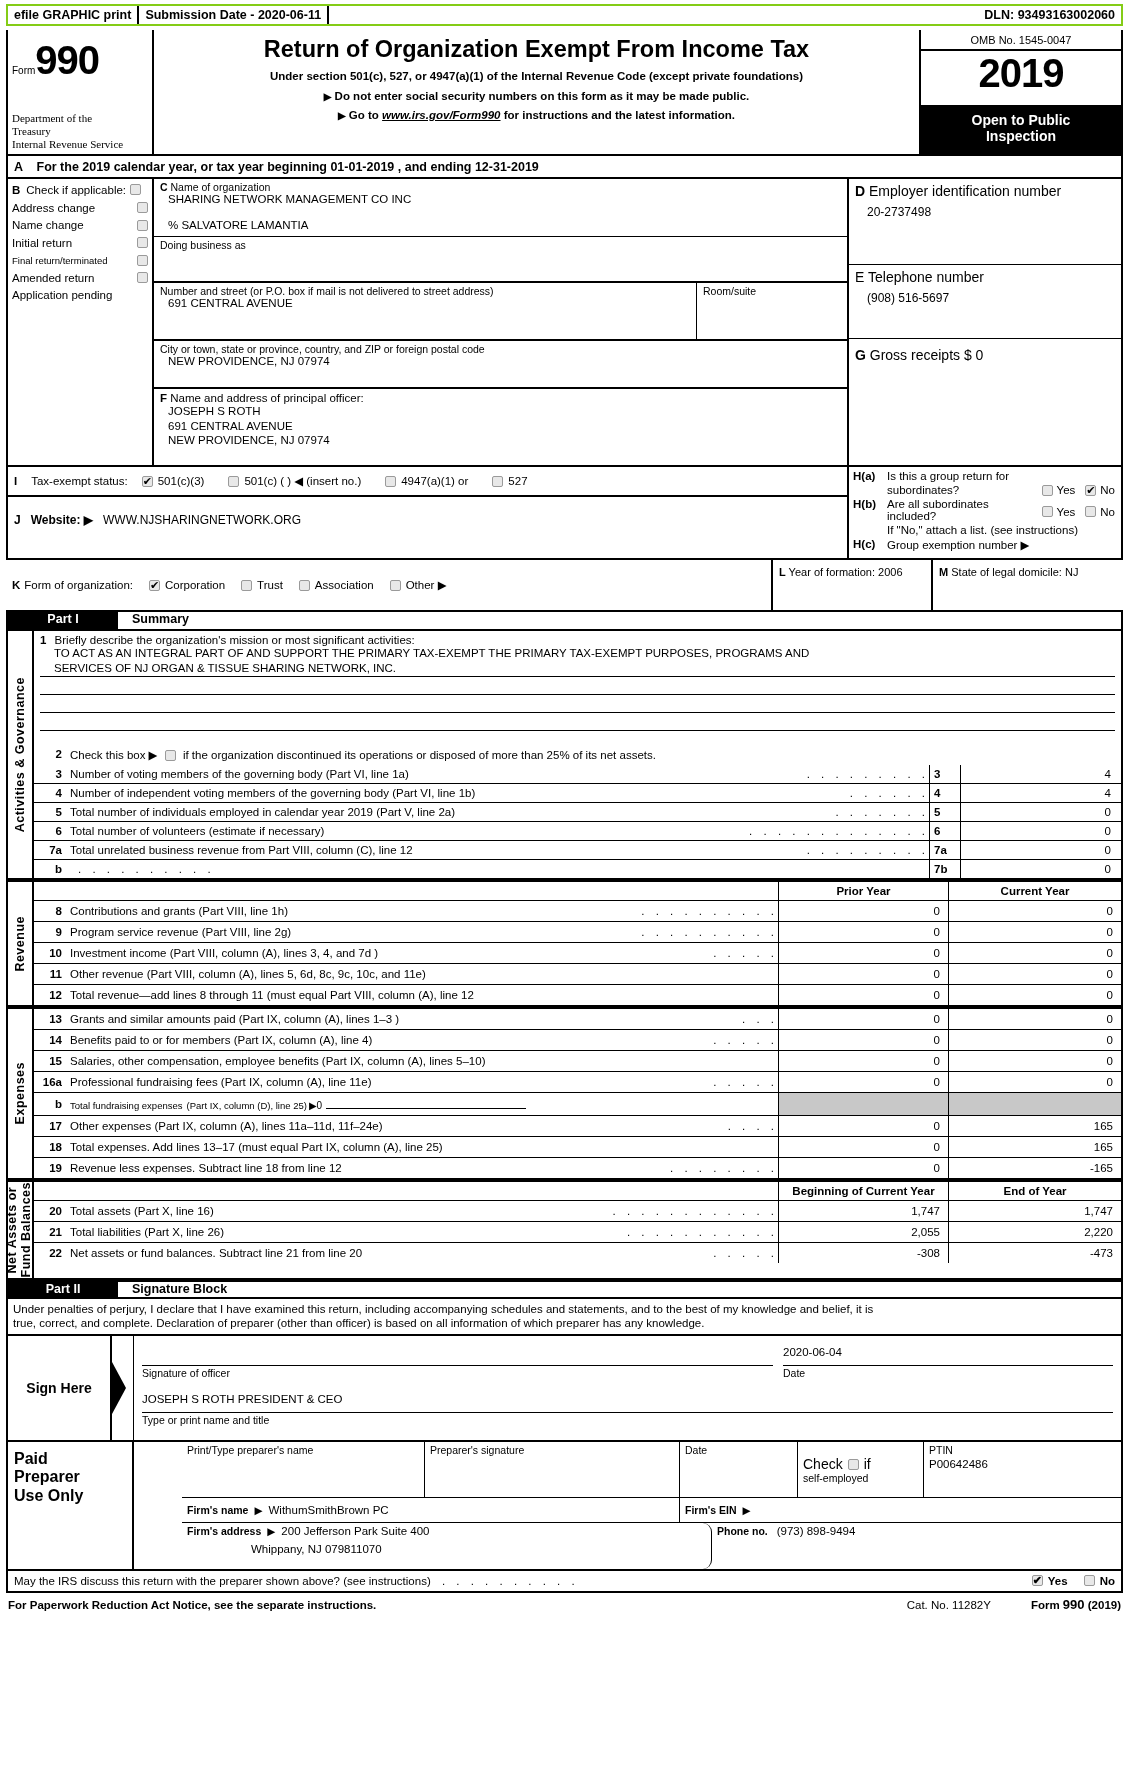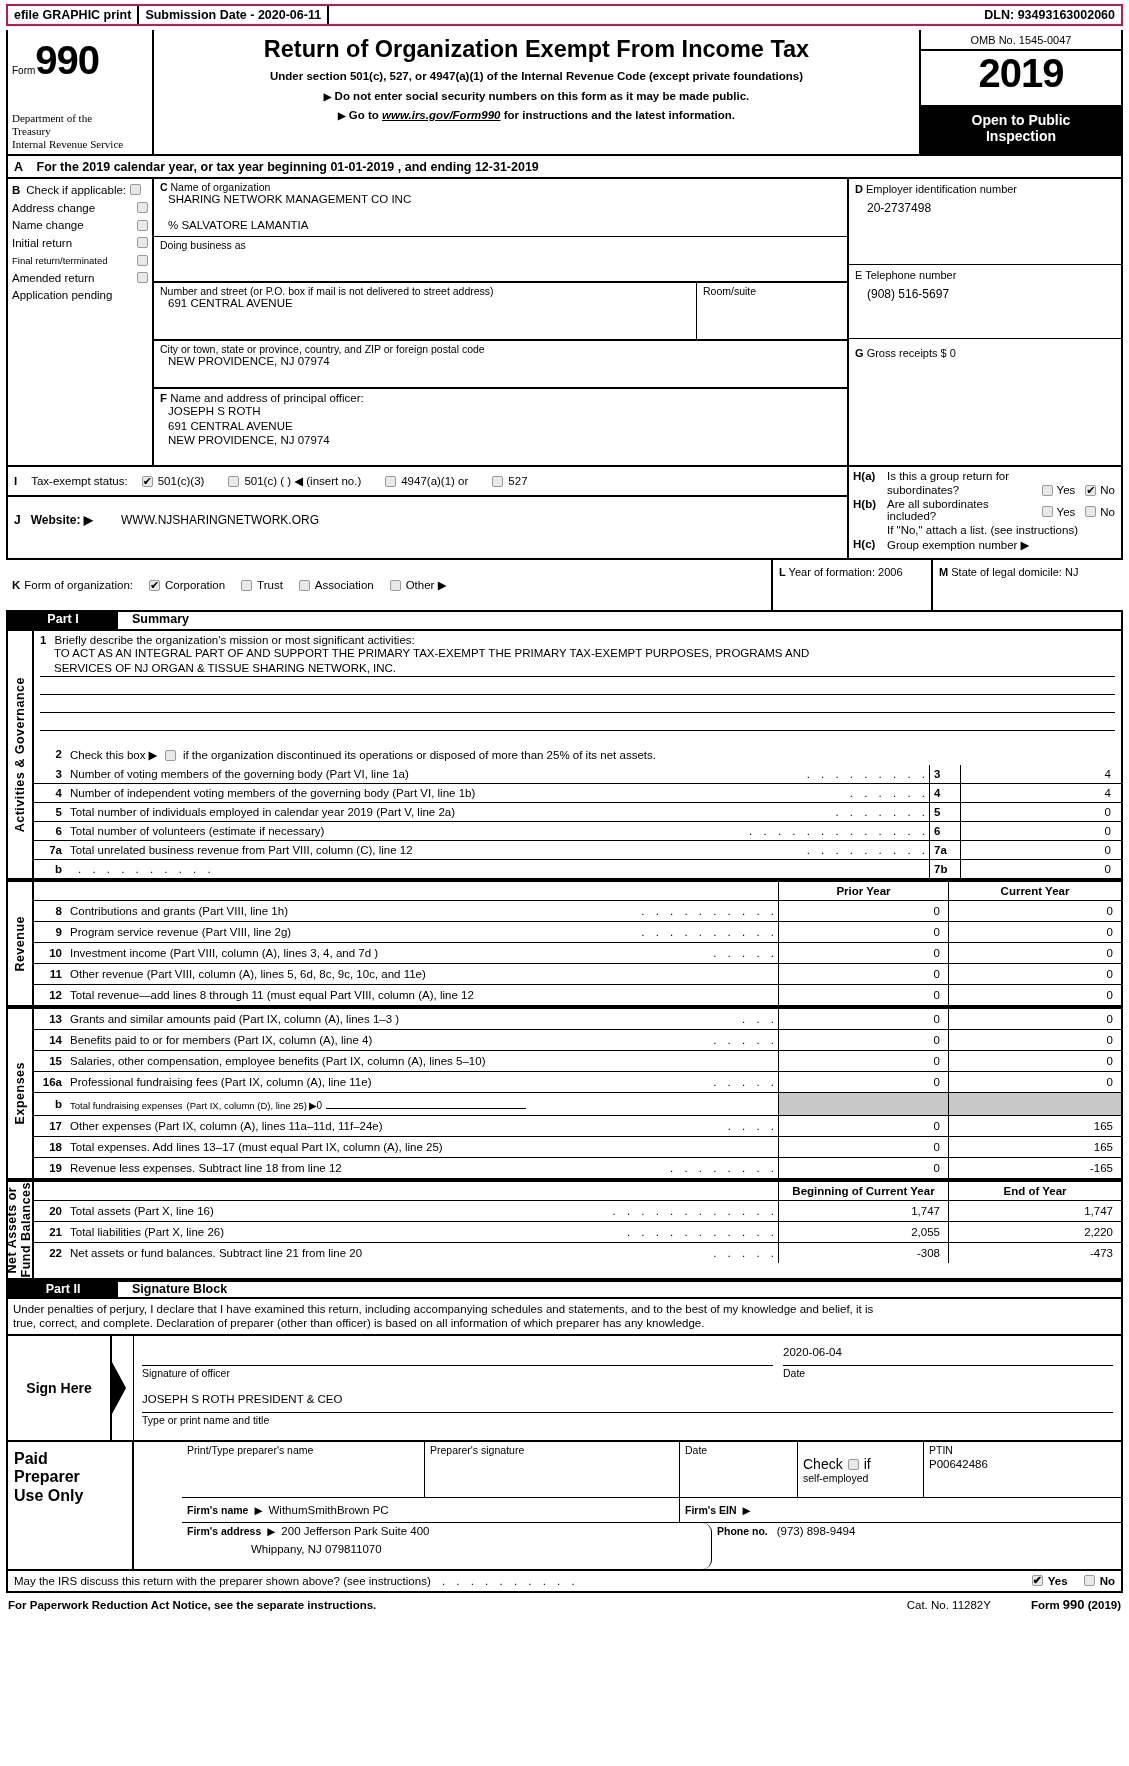--- a/index.html
+++ b/index.html
@@ -19,7 +19,7 @@
   
   .efile-bar {
     display: flex; align-items: stretch;
-    border: 2px solid #be185d; height: 22px; margin-bottom: 4px;
+    border: 2px solid #84cc16; height: 22px; margin-bottom: 4px;
   }
   .efile-cell {
     display: flex; align-items: center; padding: 0 6px;

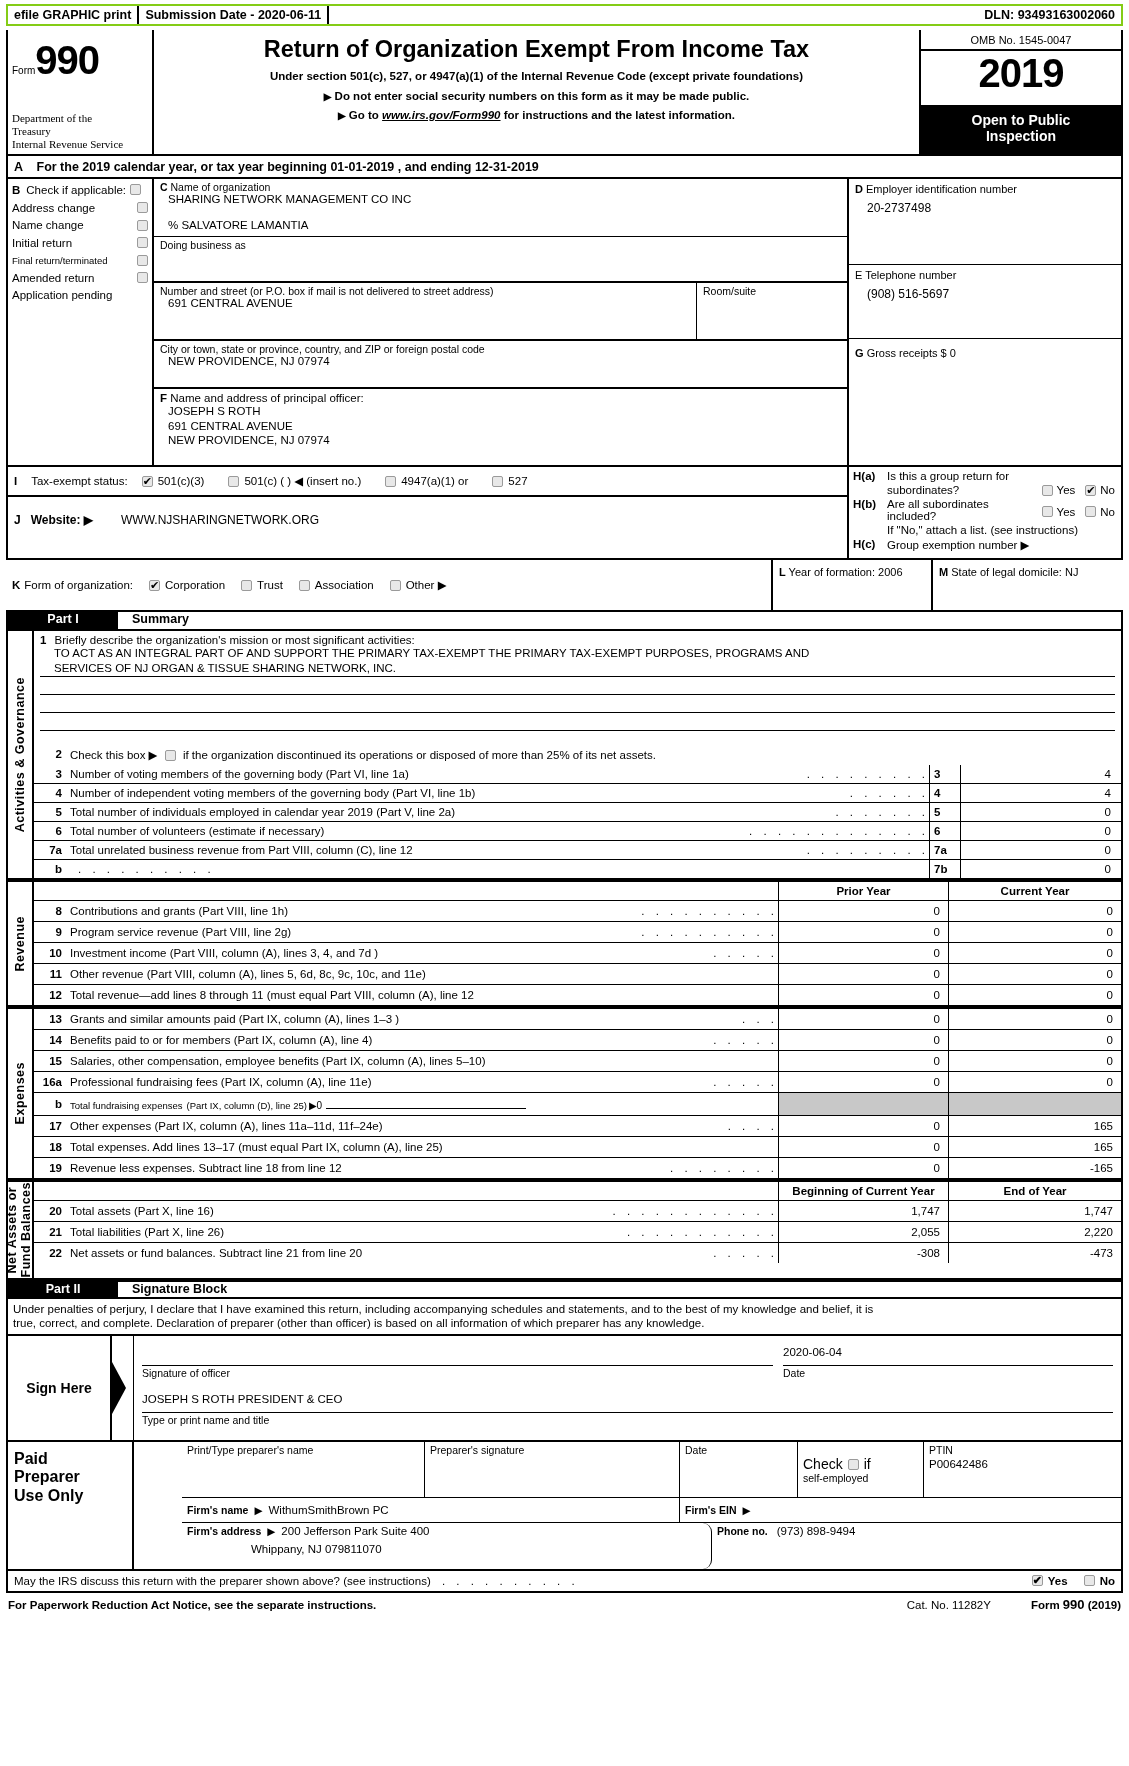--- a/index.html
+++ b/index.html
@@ -100,7 +100,7 @@
   .col-de { width: 272px; display: flex; flex-direction: column; }
   .de-cell { padding: 4px 6px; }
   .de-cell.bb { border-bottom: 1px solid #000; }
-  .de-lbl { font-size: 11px; }
+  .de-lbl { font-size: 14px; }
   .de-lbl b { font-weight: bold; }
   .de-val { font-size: 12px; padding: 6px 0 0 12px; }
   .de-d { min-height: 86px; }

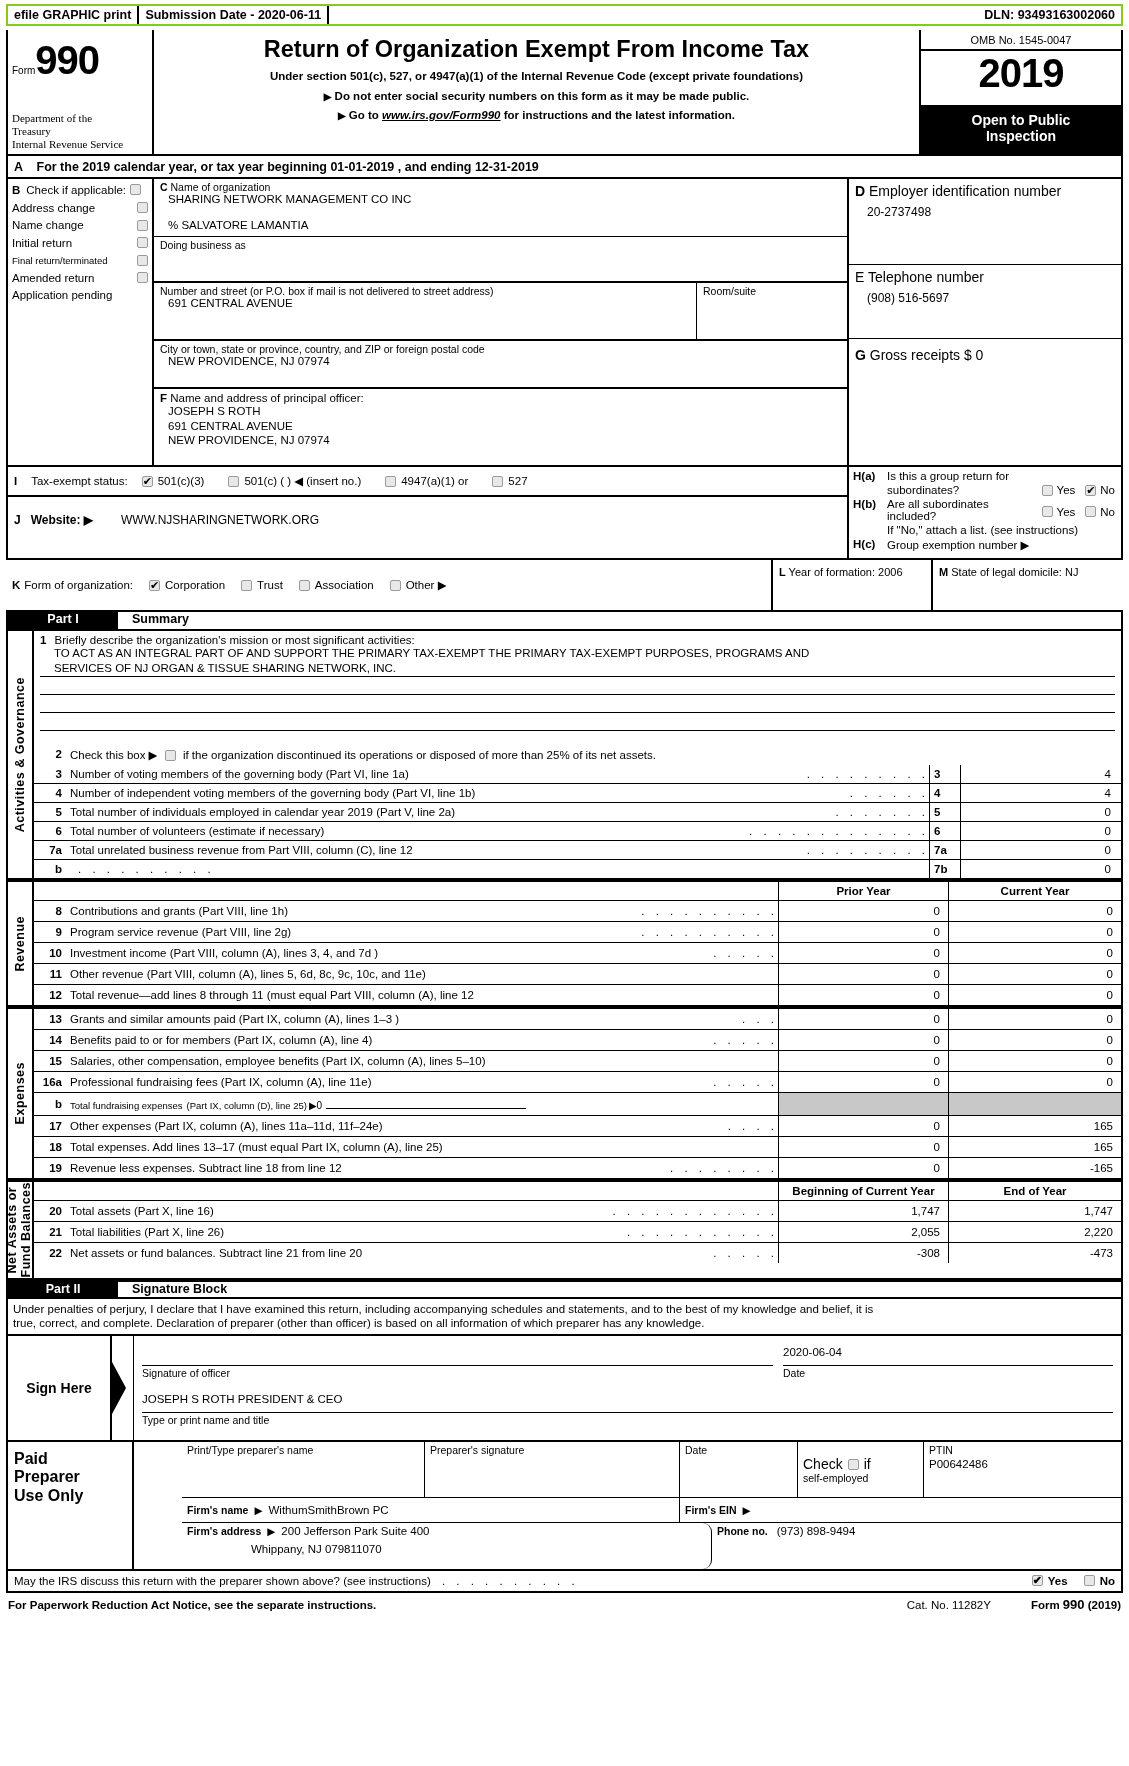--- a/index.html
+++ b/index.html
@@ -123,7 +123,7 @@
   
   .j-row { display: flex; align-items: center; padding: 5px 4px 5px 6px; font-size: 12px; min-height: 46px; }
   .j-row .jl { font-weight: bold; margin-right: 10px; }
-  .j-val { margin-left: 18px; }
+  .j-val { }
 
   
   .klm-row { display: flex; border-top: 2px solid #000; border-bottom: 2px solid #000; }

